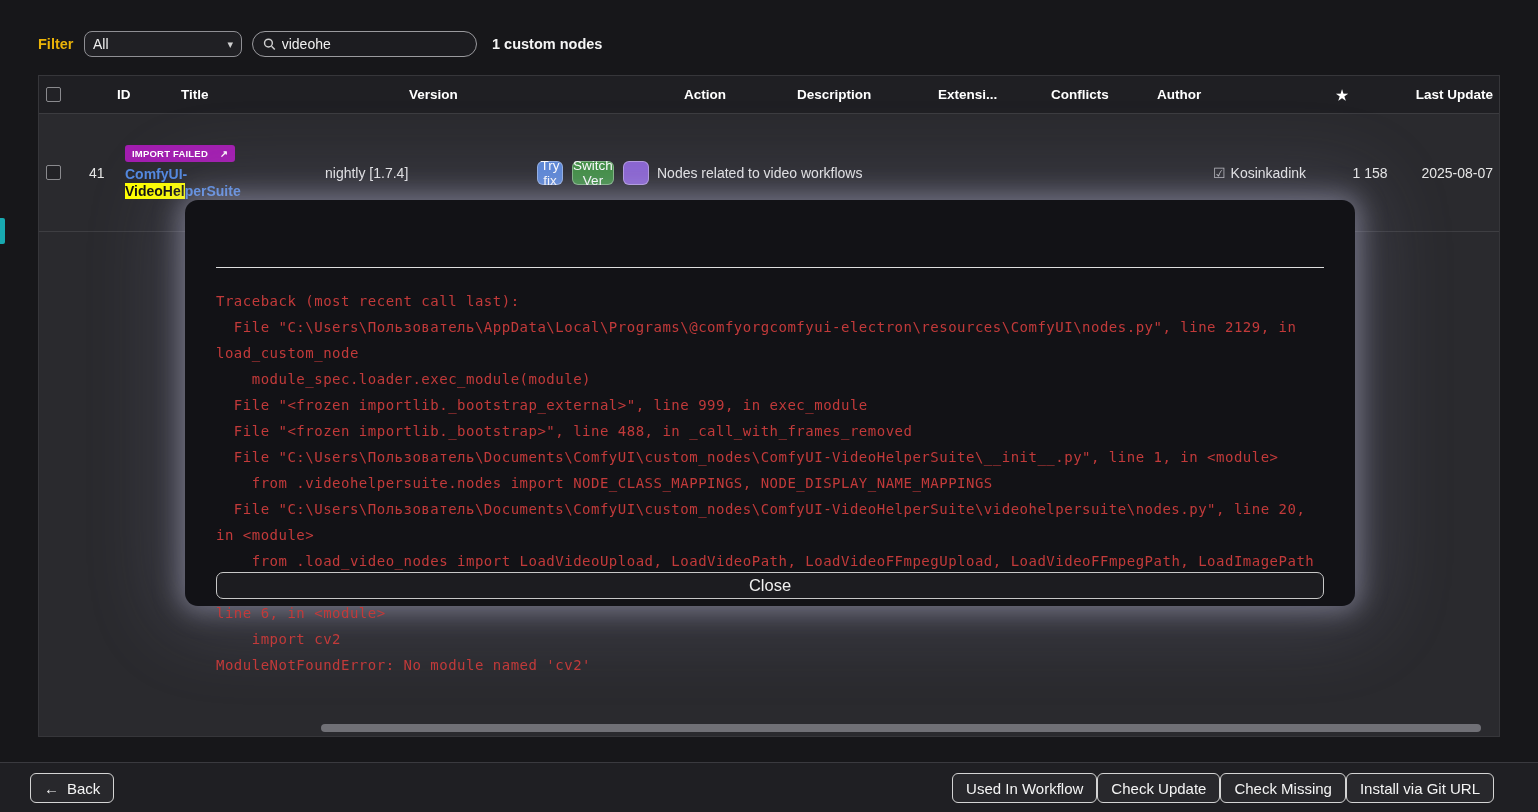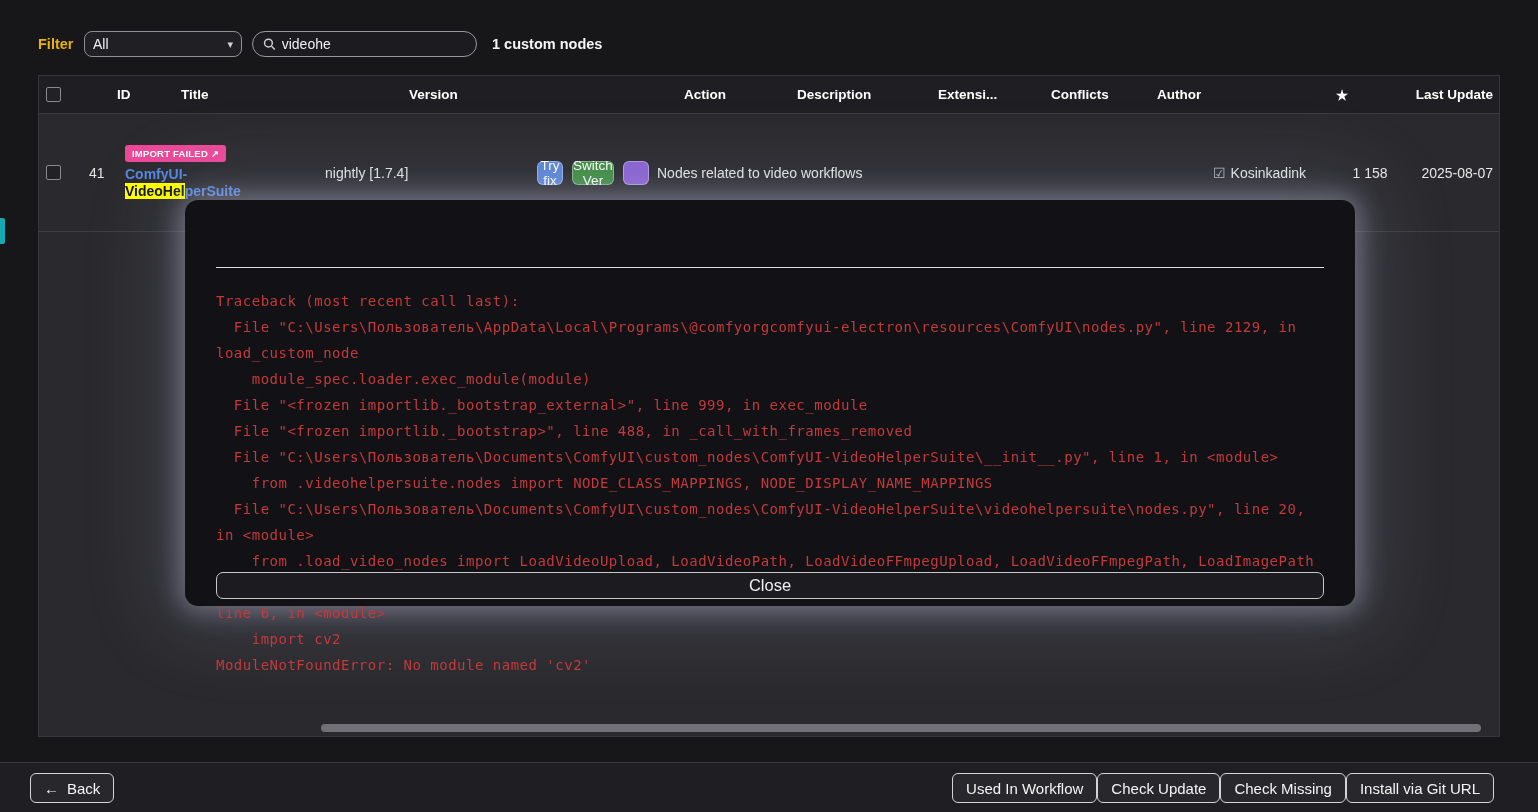--- a/index.html
+++ b/index.html
@@ -64,8 +64,8 @@
   }
   .title-stack { display:flex; flex-direction:column; align-items:flex-start; gap:2px; }
   .badge {
-    display:inline-flex; align-items:center; gap:3px;
-    background:#ec4899; color:#fff; font-size:9.5px; font-weight:700;
+    display:inline-flex; align-items:center; gap:12px;
+    background:#a21caf; color:#fff; font-size:9.5px; font-weight:700;
     padding:3px 7px; border-radius:3px; letter-spacing:.2px; margin-bottom:2px; cursor:pointer;
   }
   .title-link { color:#5288e0; font-weight:700; font-size:14px; line-height:17px; cursor:pointer; }

